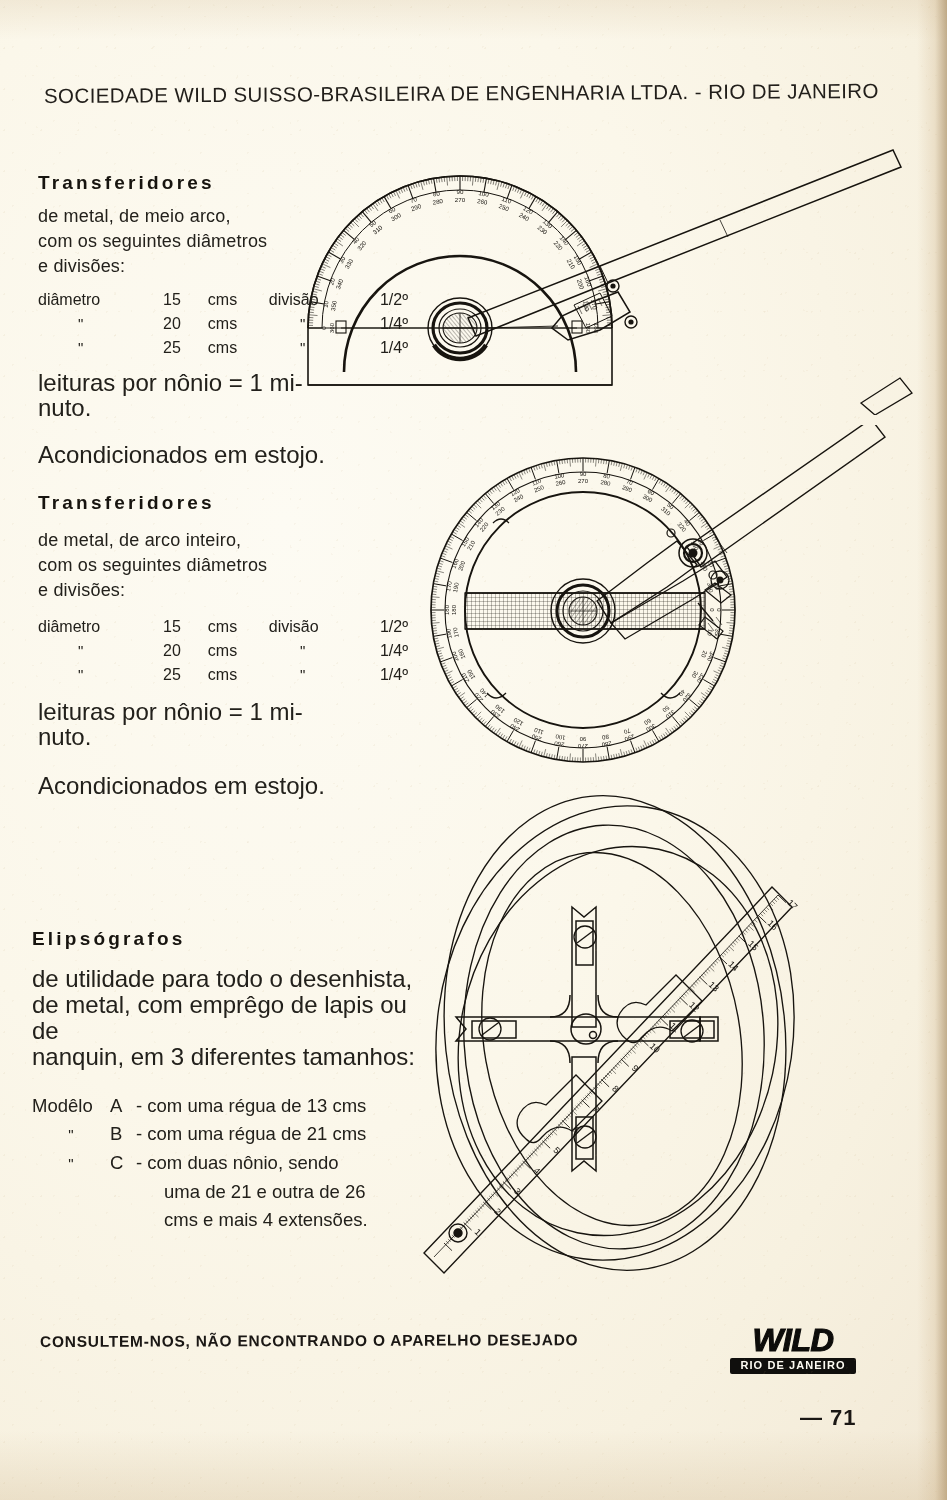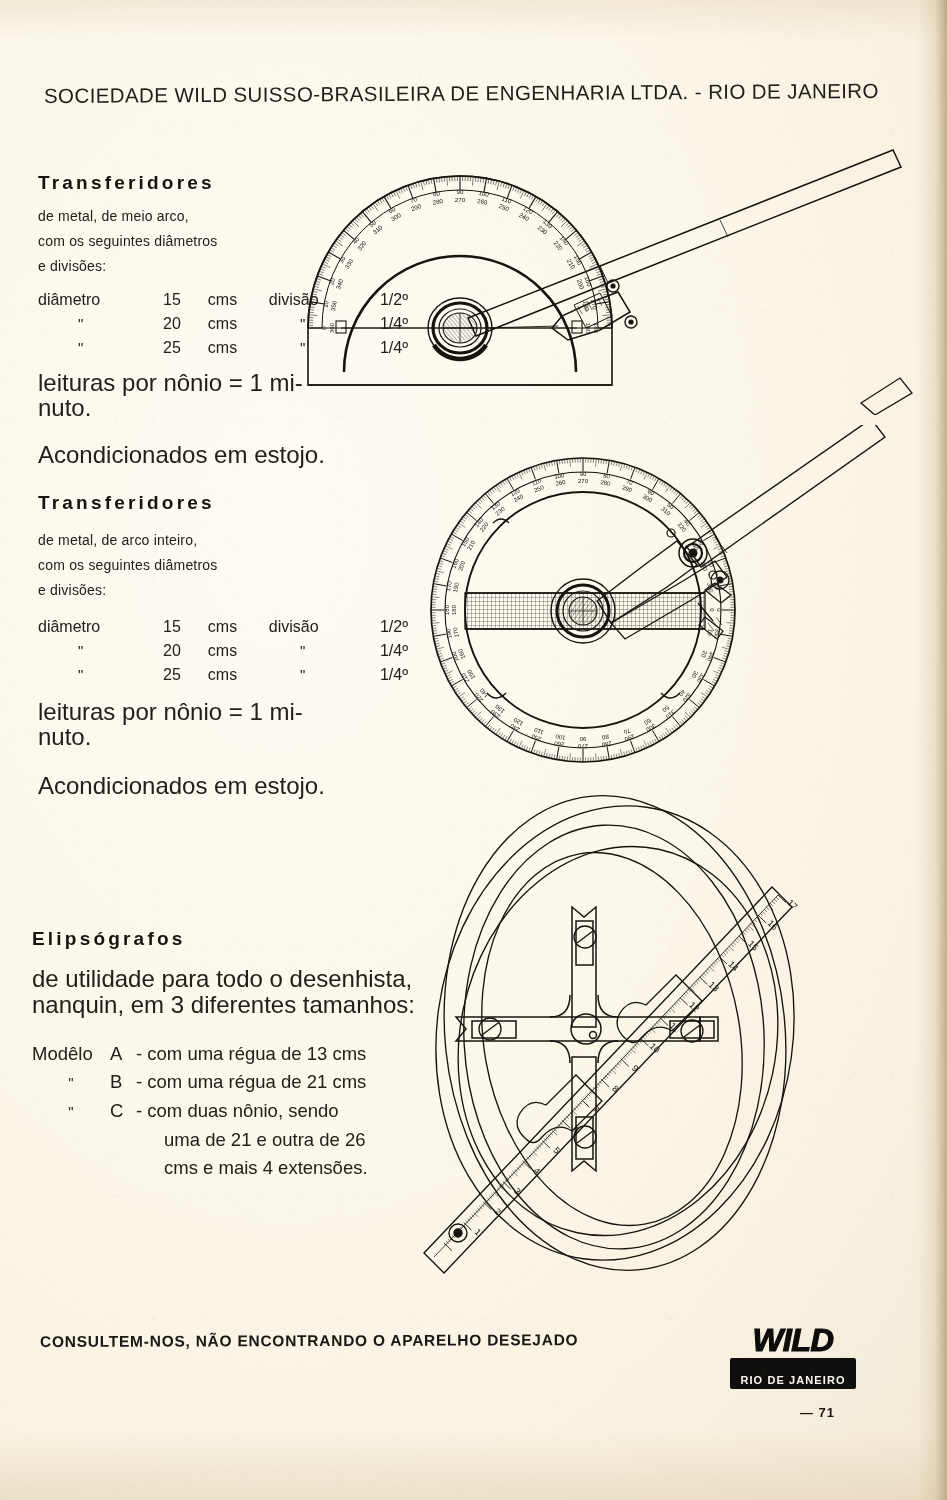--- a/index.html
+++ b/index.html
@@ -61,7 +61,7 @@
     color:#17140f;margin:0 0 10px 0;
   }
   .body-lg{
-    font-size:14px;line-height:25px;color:#22201b;
+    font-size:18px;line-height:25px;color:#22201b;
     letter-spacing:.2px;
   }
   .body-lg .ln{white-space:nowrap;}

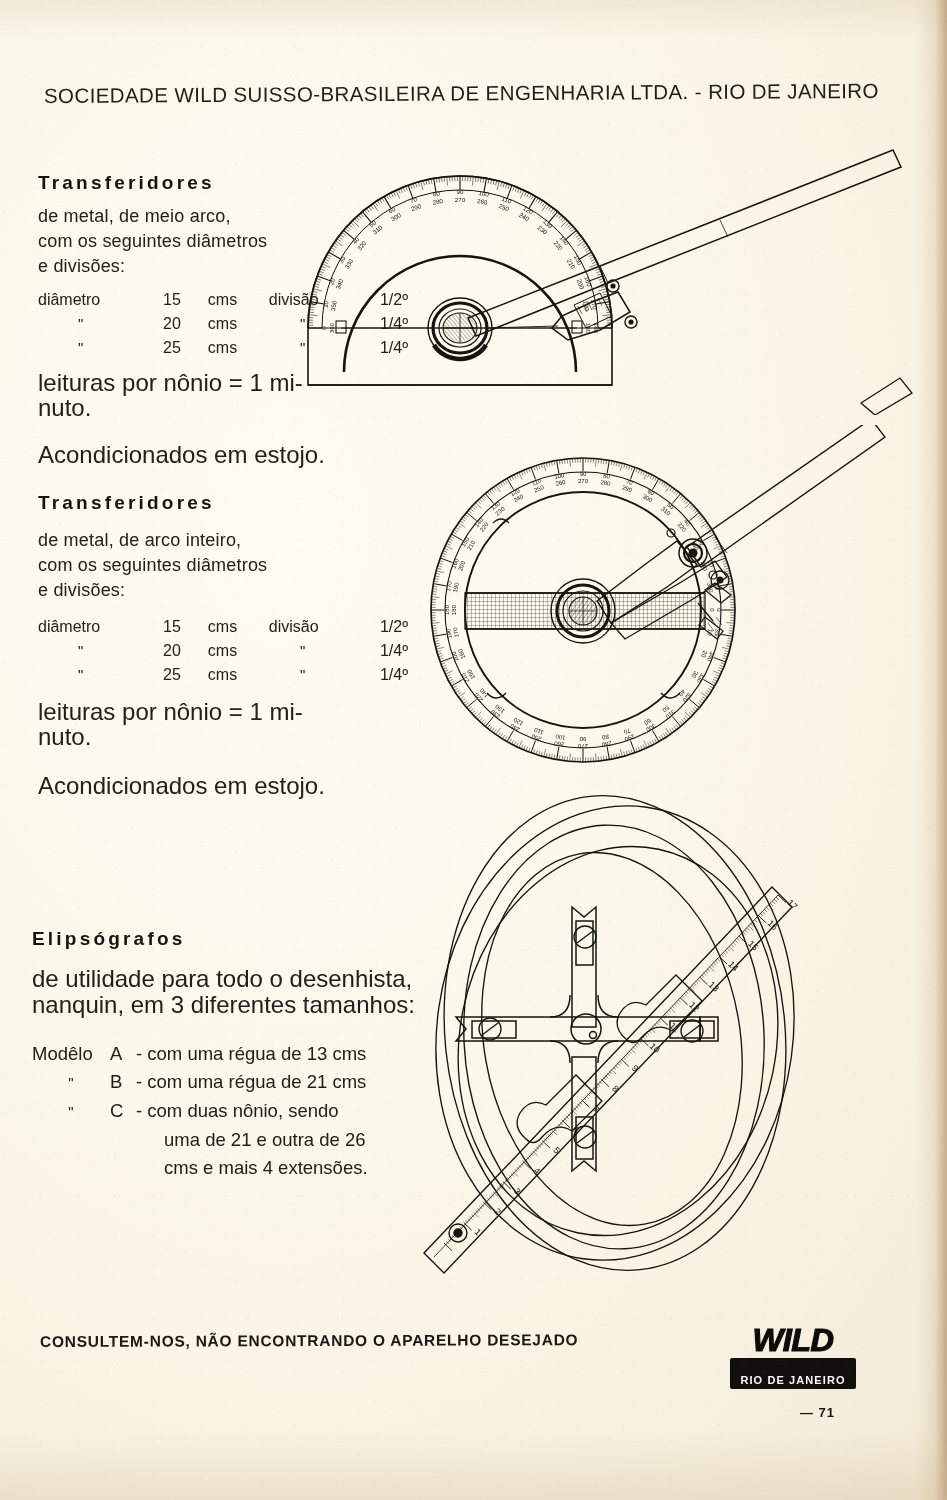--- a/index.html
+++ b/index.html
@@ -1260,6 +1260,7 @@
     <div class="sec-title">Elipsógrafos</div>
     <div class="body-md" style="margin-top:16px;">
       <div>de utilidade para todo o desenhista,</div>
+      <div>de metal, com emprêgo de lapis ou de</div>
       <div>nanquin, em 3 diferentes tamanhos:</div>
     </div>
     <div class="model-list">

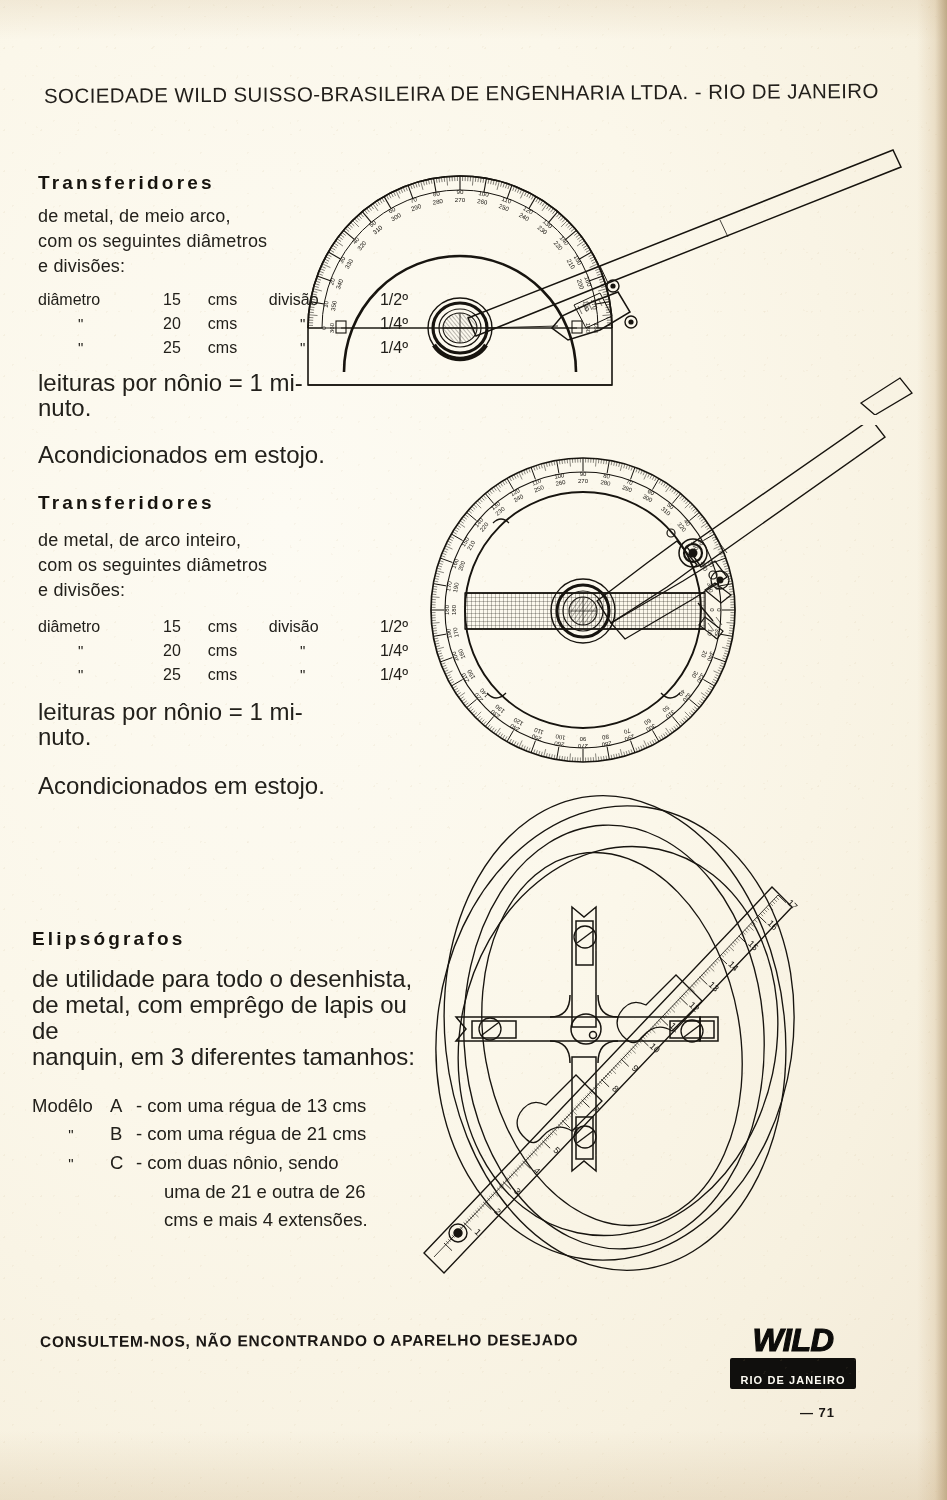--- a/index.html
+++ b/index.html
@@ -111,7 +111,7 @@
   .logo-bar{
     margin-top:2px;background:#100f0d;color:#fdfbf3;
     font-size:11px;font-weight:bold;letter-spacing:1.1px;
-    text-align:center;padding:16px 0 3px 0;border-radius:2px;
+    text-align:center;padding:1px 0 3px 0;border-radius:2px;
   }
   .page-no{
     position:absolute;left:800px;top:1405px;

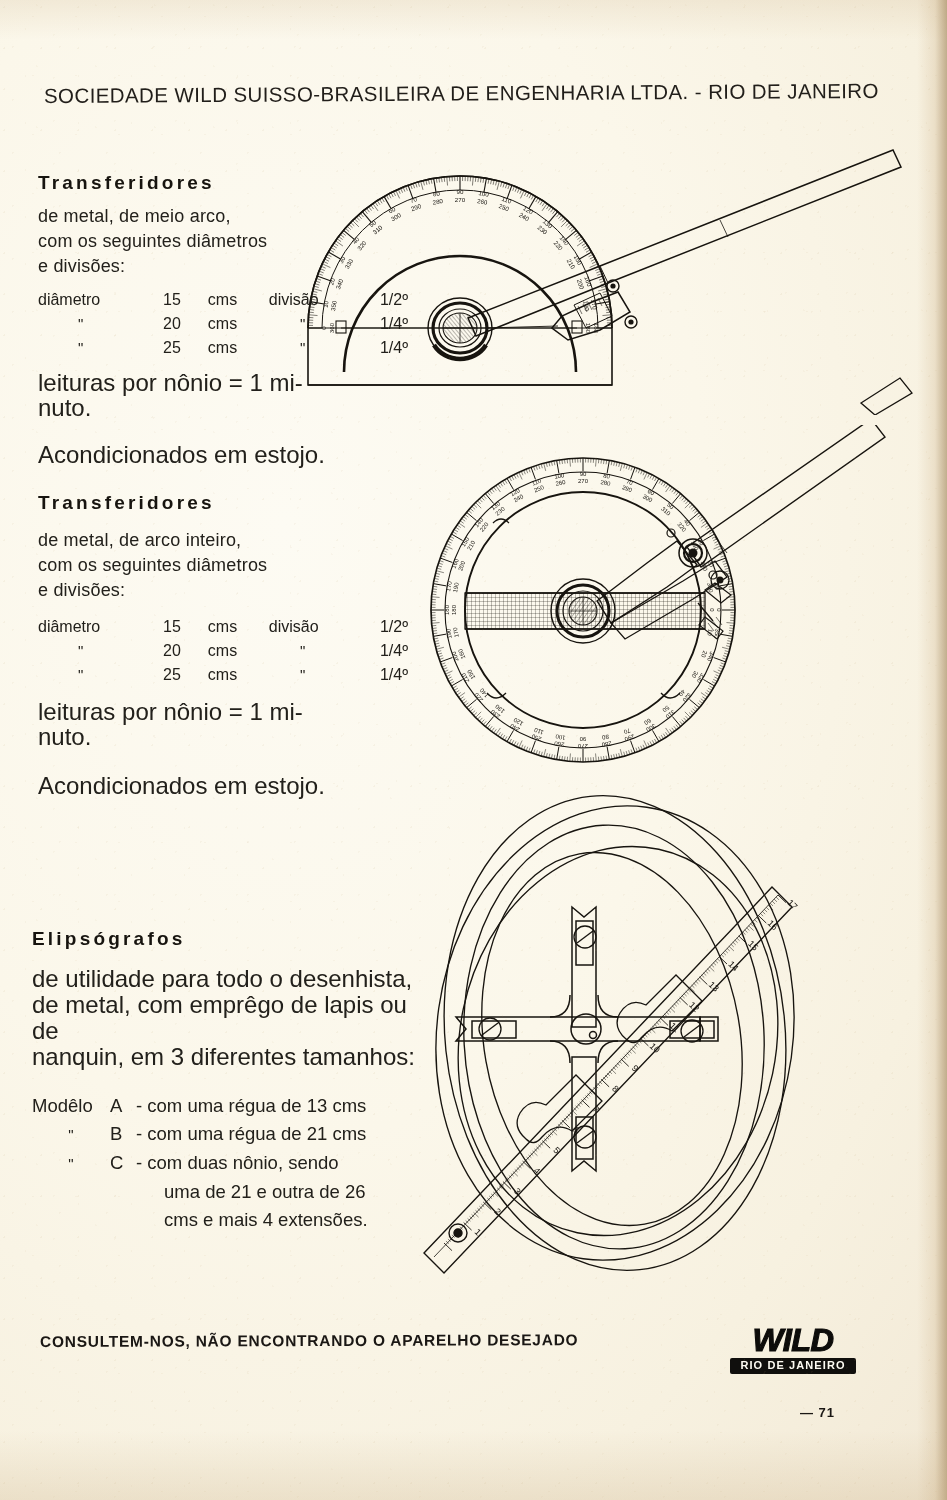--- a/index.html
+++ b/index.html
@@ -115,7 +115,7 @@
   }
   .page-no{
     position:absolute;left:800px;top:1405px;
-    font-size:13px;font-weight:bold;color:#1a1714;letter-spacing:1px;
+    font-size:22px;font-weight:bold;color:#1a1714;letter-spacing:1px;
   }
 
   

